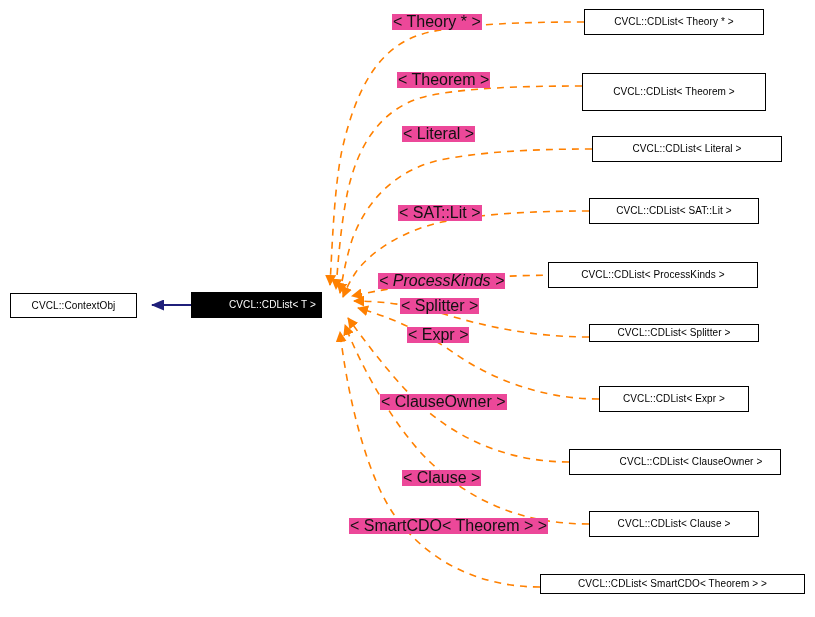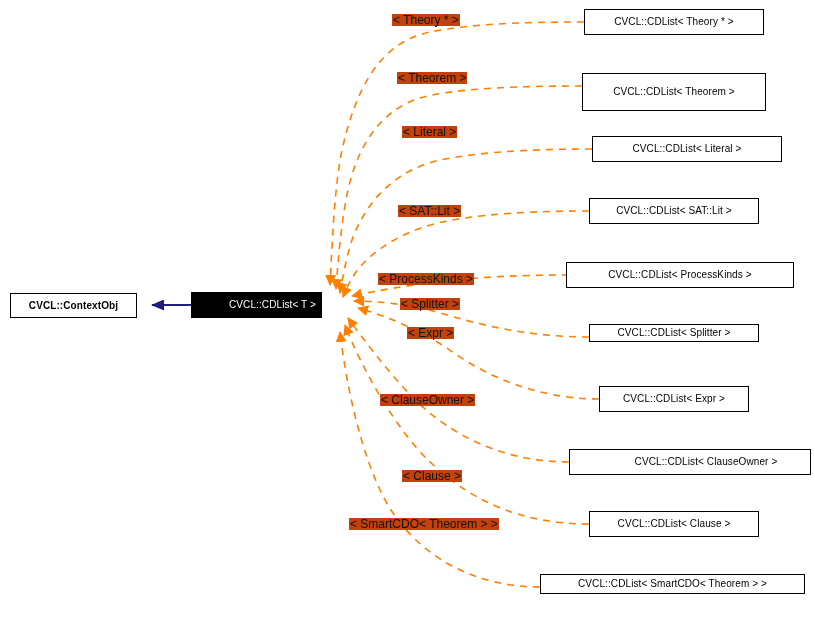--- a/index.html
+++ b/index.html
@@ -45,10 +45,10 @@
   }
   .edge-label {
     position: absolute;
-    font-size: 12px;
+    font-size: 16px;
     color: #111111;
     white-space: nowrap;
-    background: #c2410c;
+    background: #ec4899;
     line-height: 1;
     padding: 0 1px;
   }

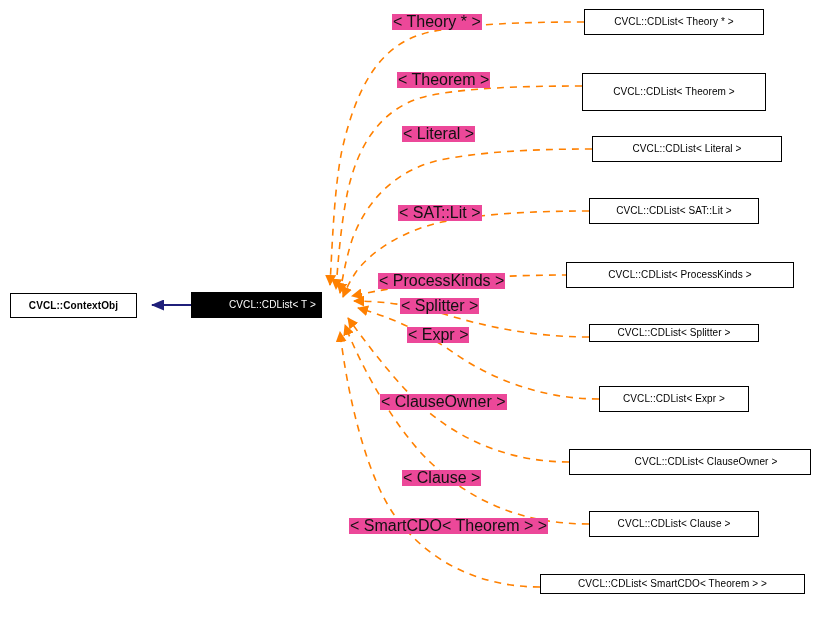--- a/index.html
+++ b/index.html
@@ -137,7 +137,7 @@
   <div class="edge-label" style="left:398px; top:205px;">
     <span>&lt; SAT::Lit &gt;</span>
   </div>
-  <div class="edge-label" style="left:378px; top:273px;">
+  <div class="edge-label" style="left:378px; top:273px;font-style:italic;">
     <span>&lt; ProcessKinds &gt;</span>
   </div>
   <div class="edge-label" style="left:400px; top:298px;">

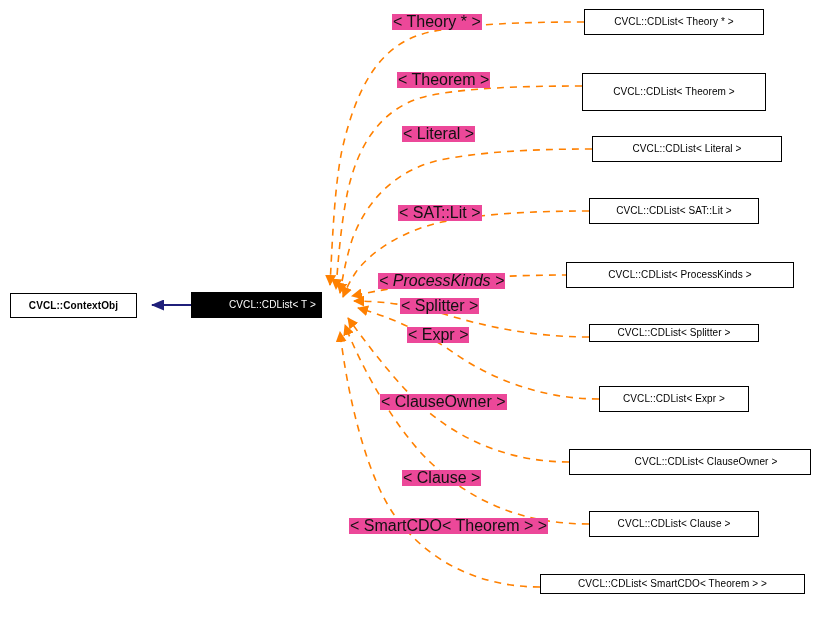--- a/index.html
+++ b/index.html
@@ -106,7 +106,7 @@
   <div class="node" style="left:589px; top:198px; width:170px; height:26px;">
     <span>CVCL::CDList&lt; SAT::Lit &gt;</span>
   </div>
-  <div class="node" style="left:566px; top:262px; width:228px; height:26px;text-align:center;">
+  <div class="node" style="left:548px; top:262px; width:210px; height:26px;text-align:center;">
     <span>CVCL::CDList&lt; ProcessKinds &gt;</span>
   </div>
   <div class="node" style="left:589px; top:324px; width:170px; height:18px;">

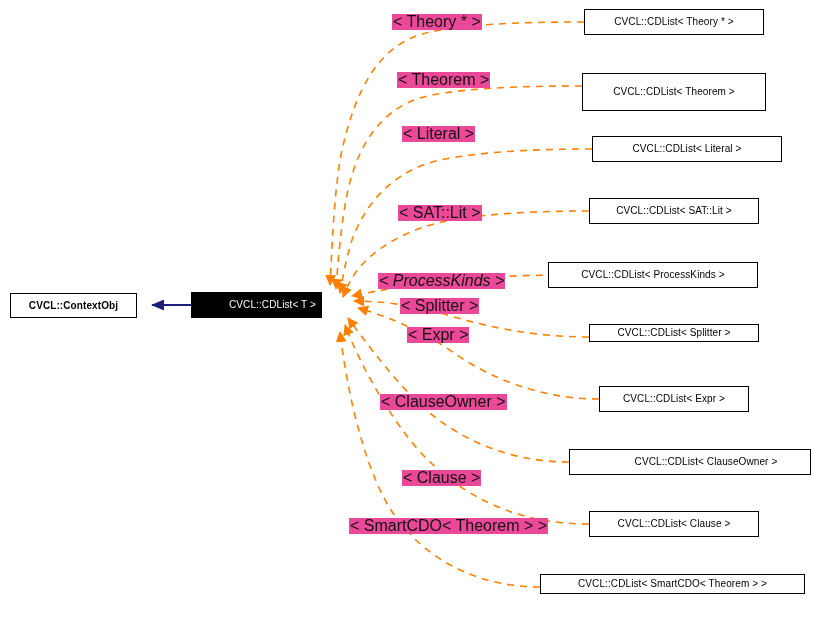--- a/index.html
+++ b/index.html
@@ -86,7 +86,7 @@
     </g>
   </svg>
 
-  <div class="node" style="left:10px; top:293px; width:127px; height:25px;font-weight:bold;">
+  <div class="node" style="left:10px; top:293px; width:127px; height:25px;">
     <span>CVCL::ContextObj</span>
   </div>
 

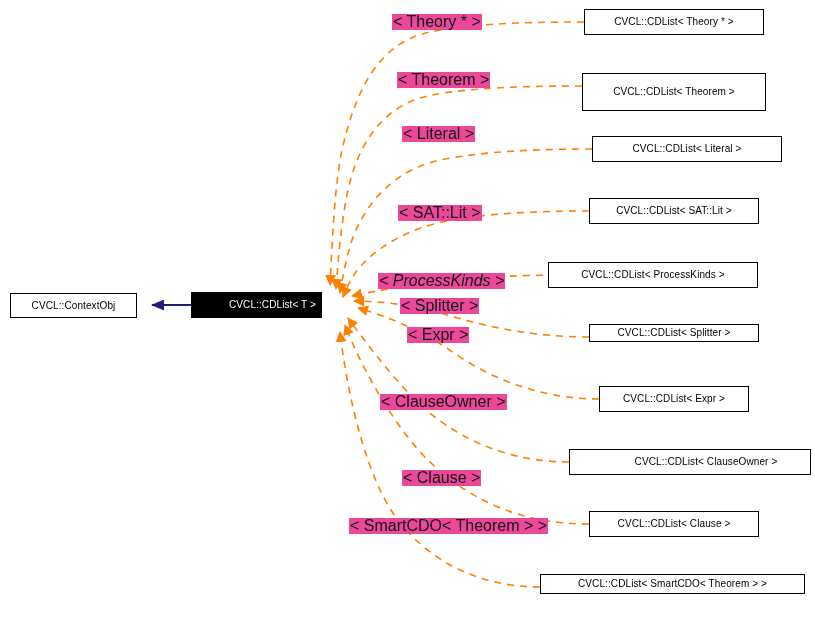--- a/index.html
+++ b/index.html
@@ -115,7 +115,7 @@
   <div class="node" style="left:599px; top:386px; width:150px; height:26px;">
     <span>CVCL::CDList&lt; Expr &gt;</span>
   </div>
-  <div class="node" style="left:569px; top:449px; width:242px; height:26px;padding-left:32px;">
+  <div class="node" style="left:569px; top:449px; width:212px; height:26px;padding-left:32px;">
     <span>CVCL::CDList&lt; ClauseOwner &gt;</span>
   </div>
   <div class="node" style="left:589px; top:511px; width:170px; height:26px;">

